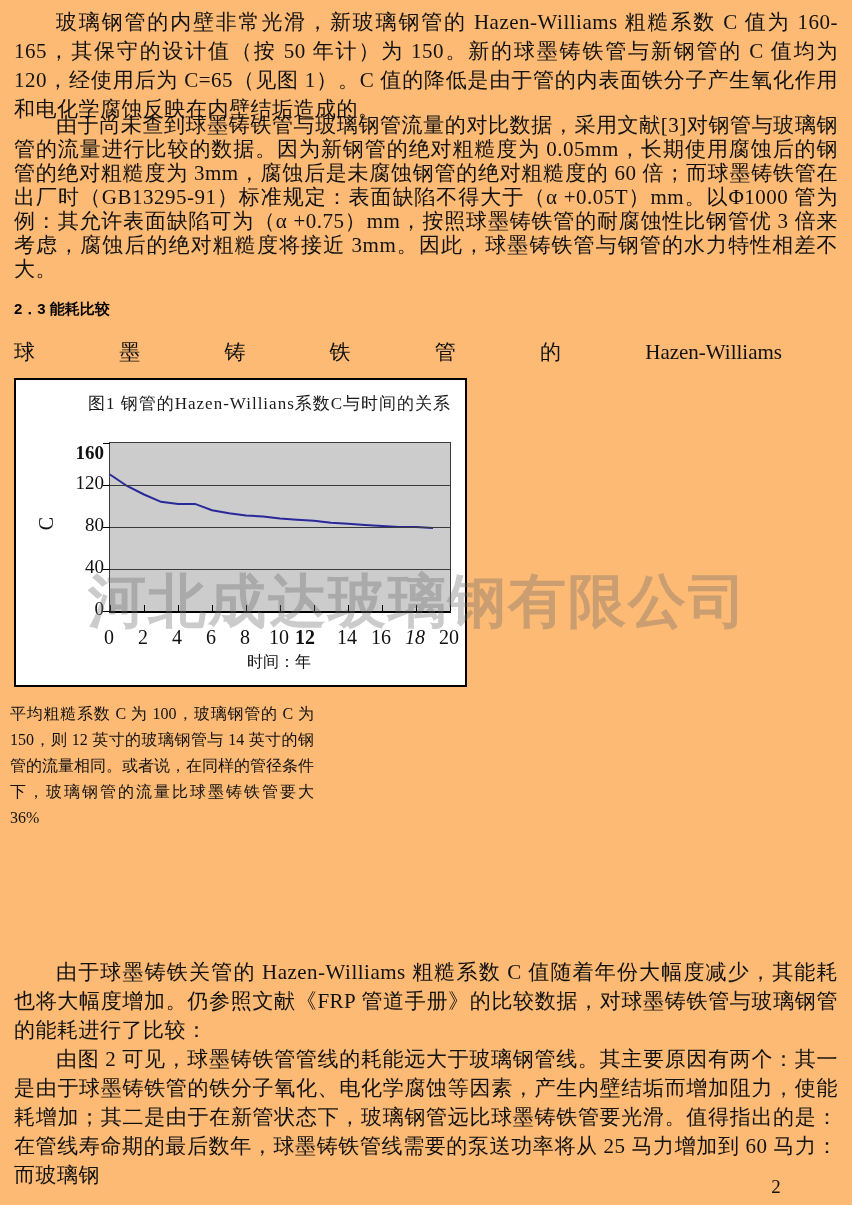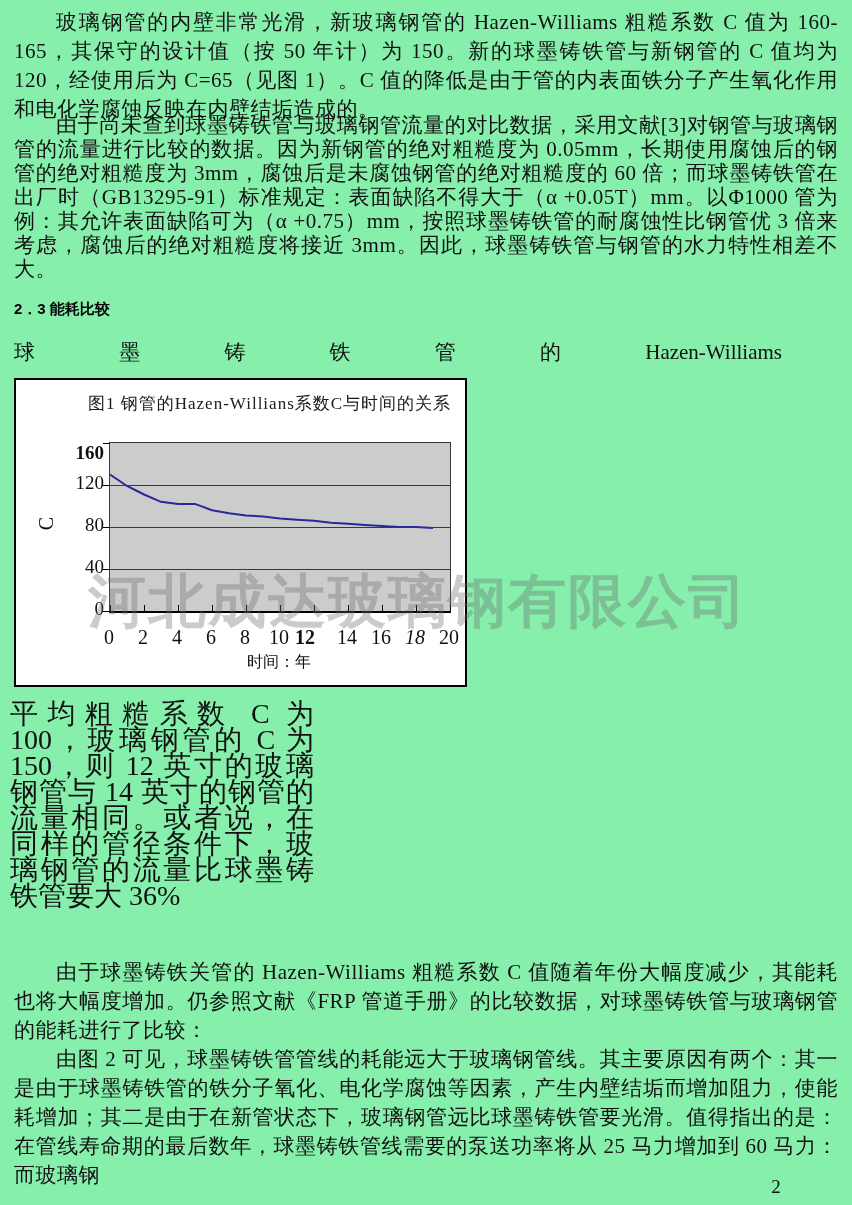--- a/index.html
+++ b/index.html
@@ -7,7 +7,7 @@
   #page{
     position:relative;
     width:852px;height:1205px;
-    background:#86efac;
+    background:#fdba74;
     font-family:"Liberation Serif","DejaVu Serif",serif;
     color:#111;
     overflow:hidden;

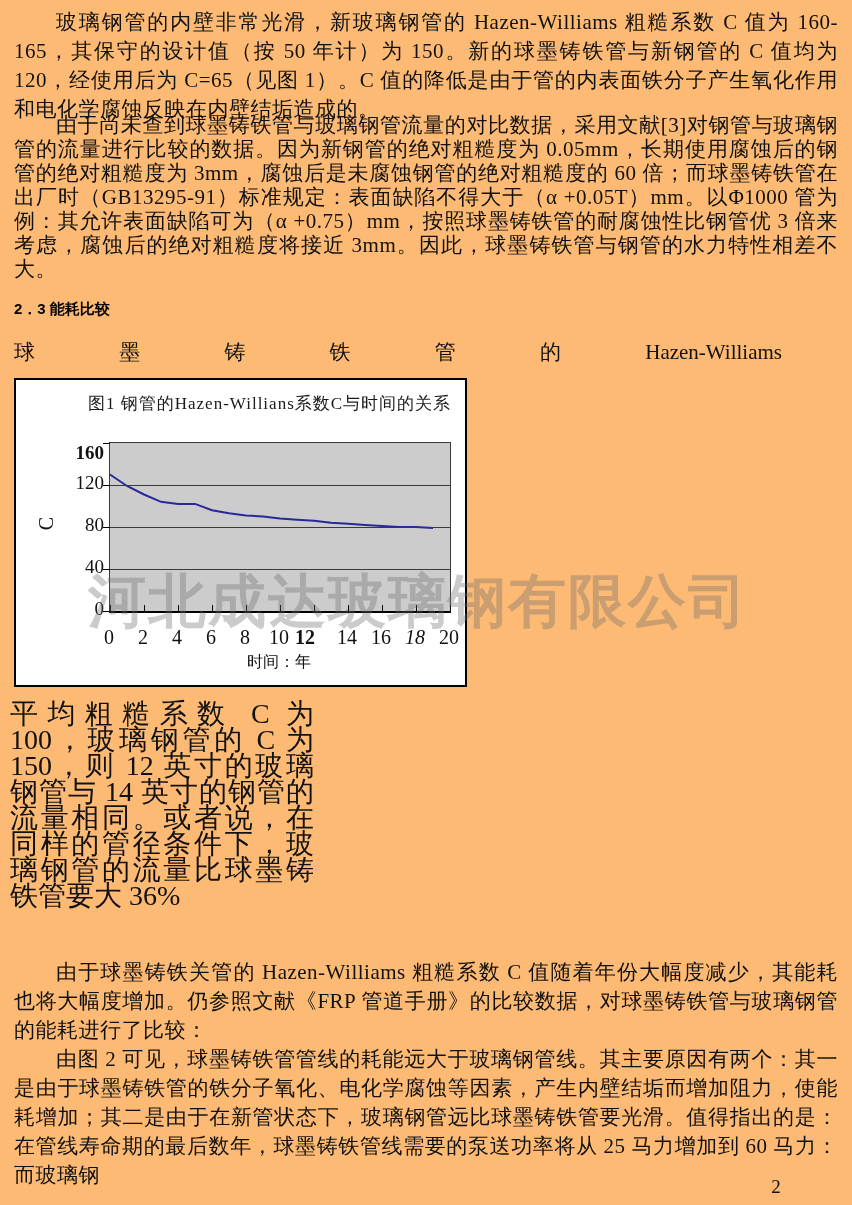--- a/index.html
+++ b/index.html
@@ -87,7 +87,7 @@
   
   #side-text{
     position:absolute;top:701px;left:10px;width:304px;
-    font-size:28px;line-height:26px;text-align:justify;
+    font-size:16px;line-height:26px;text-align:justify;
   }
   
   #bottom-block{

